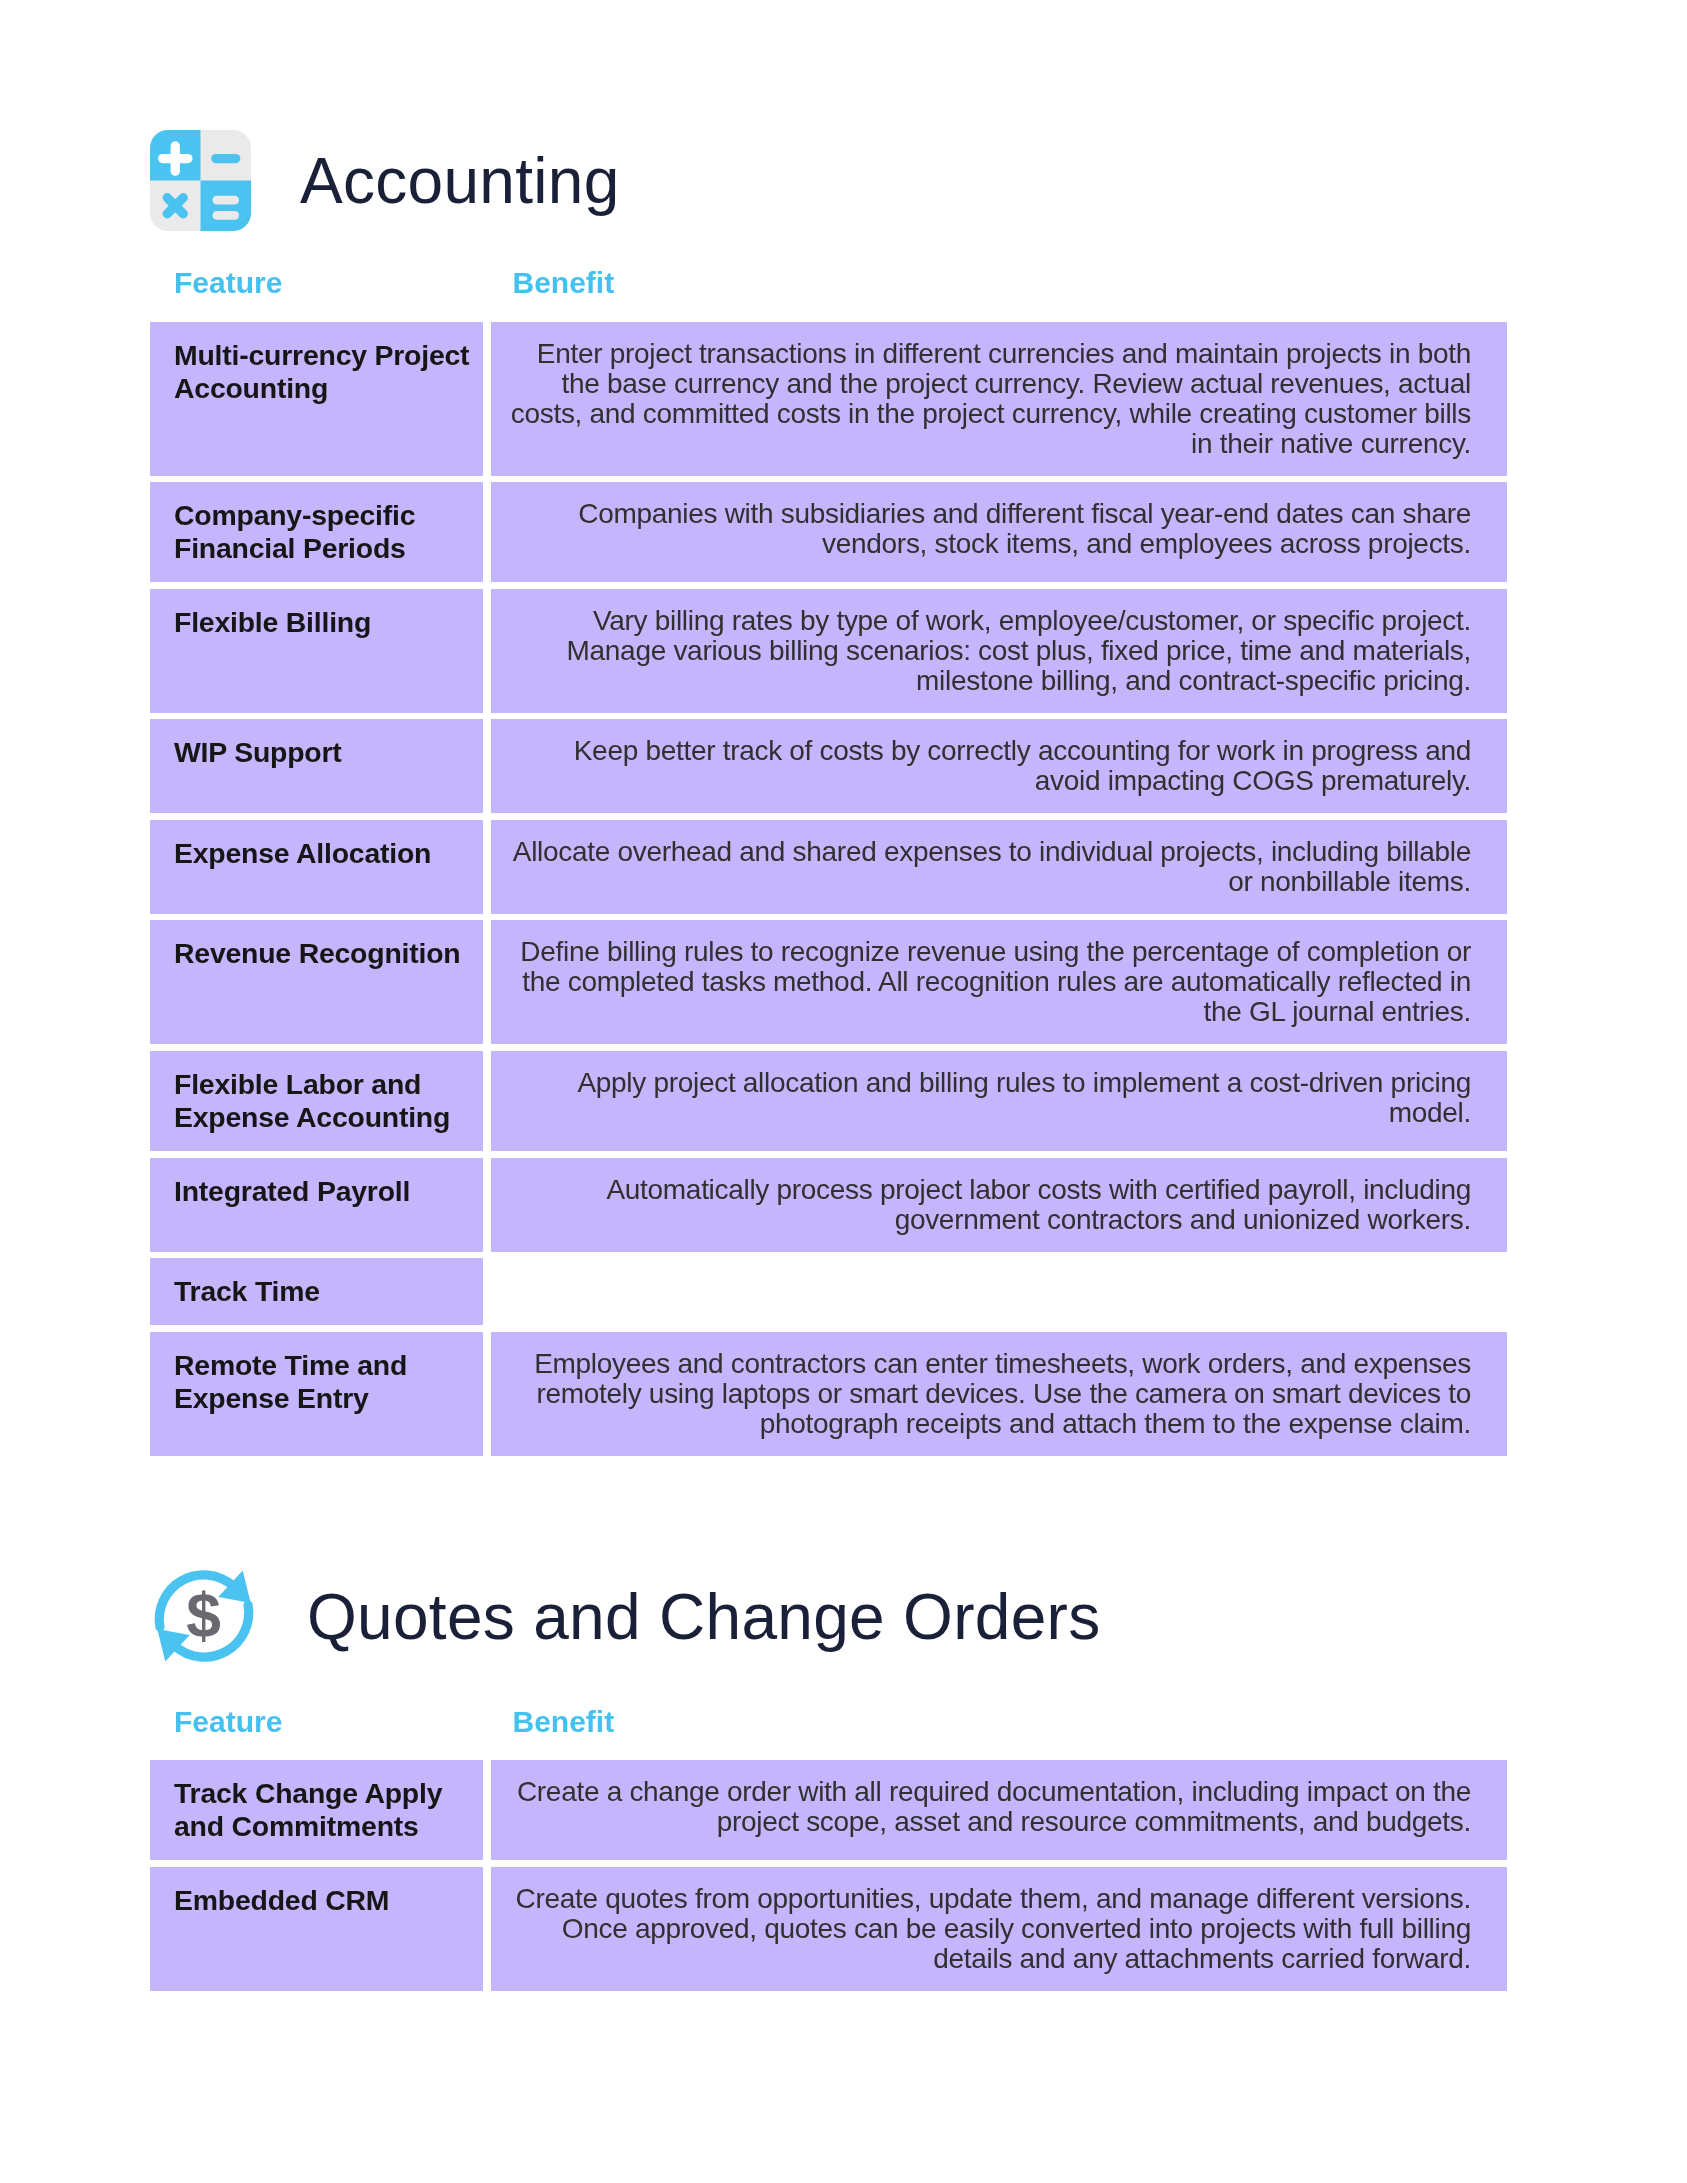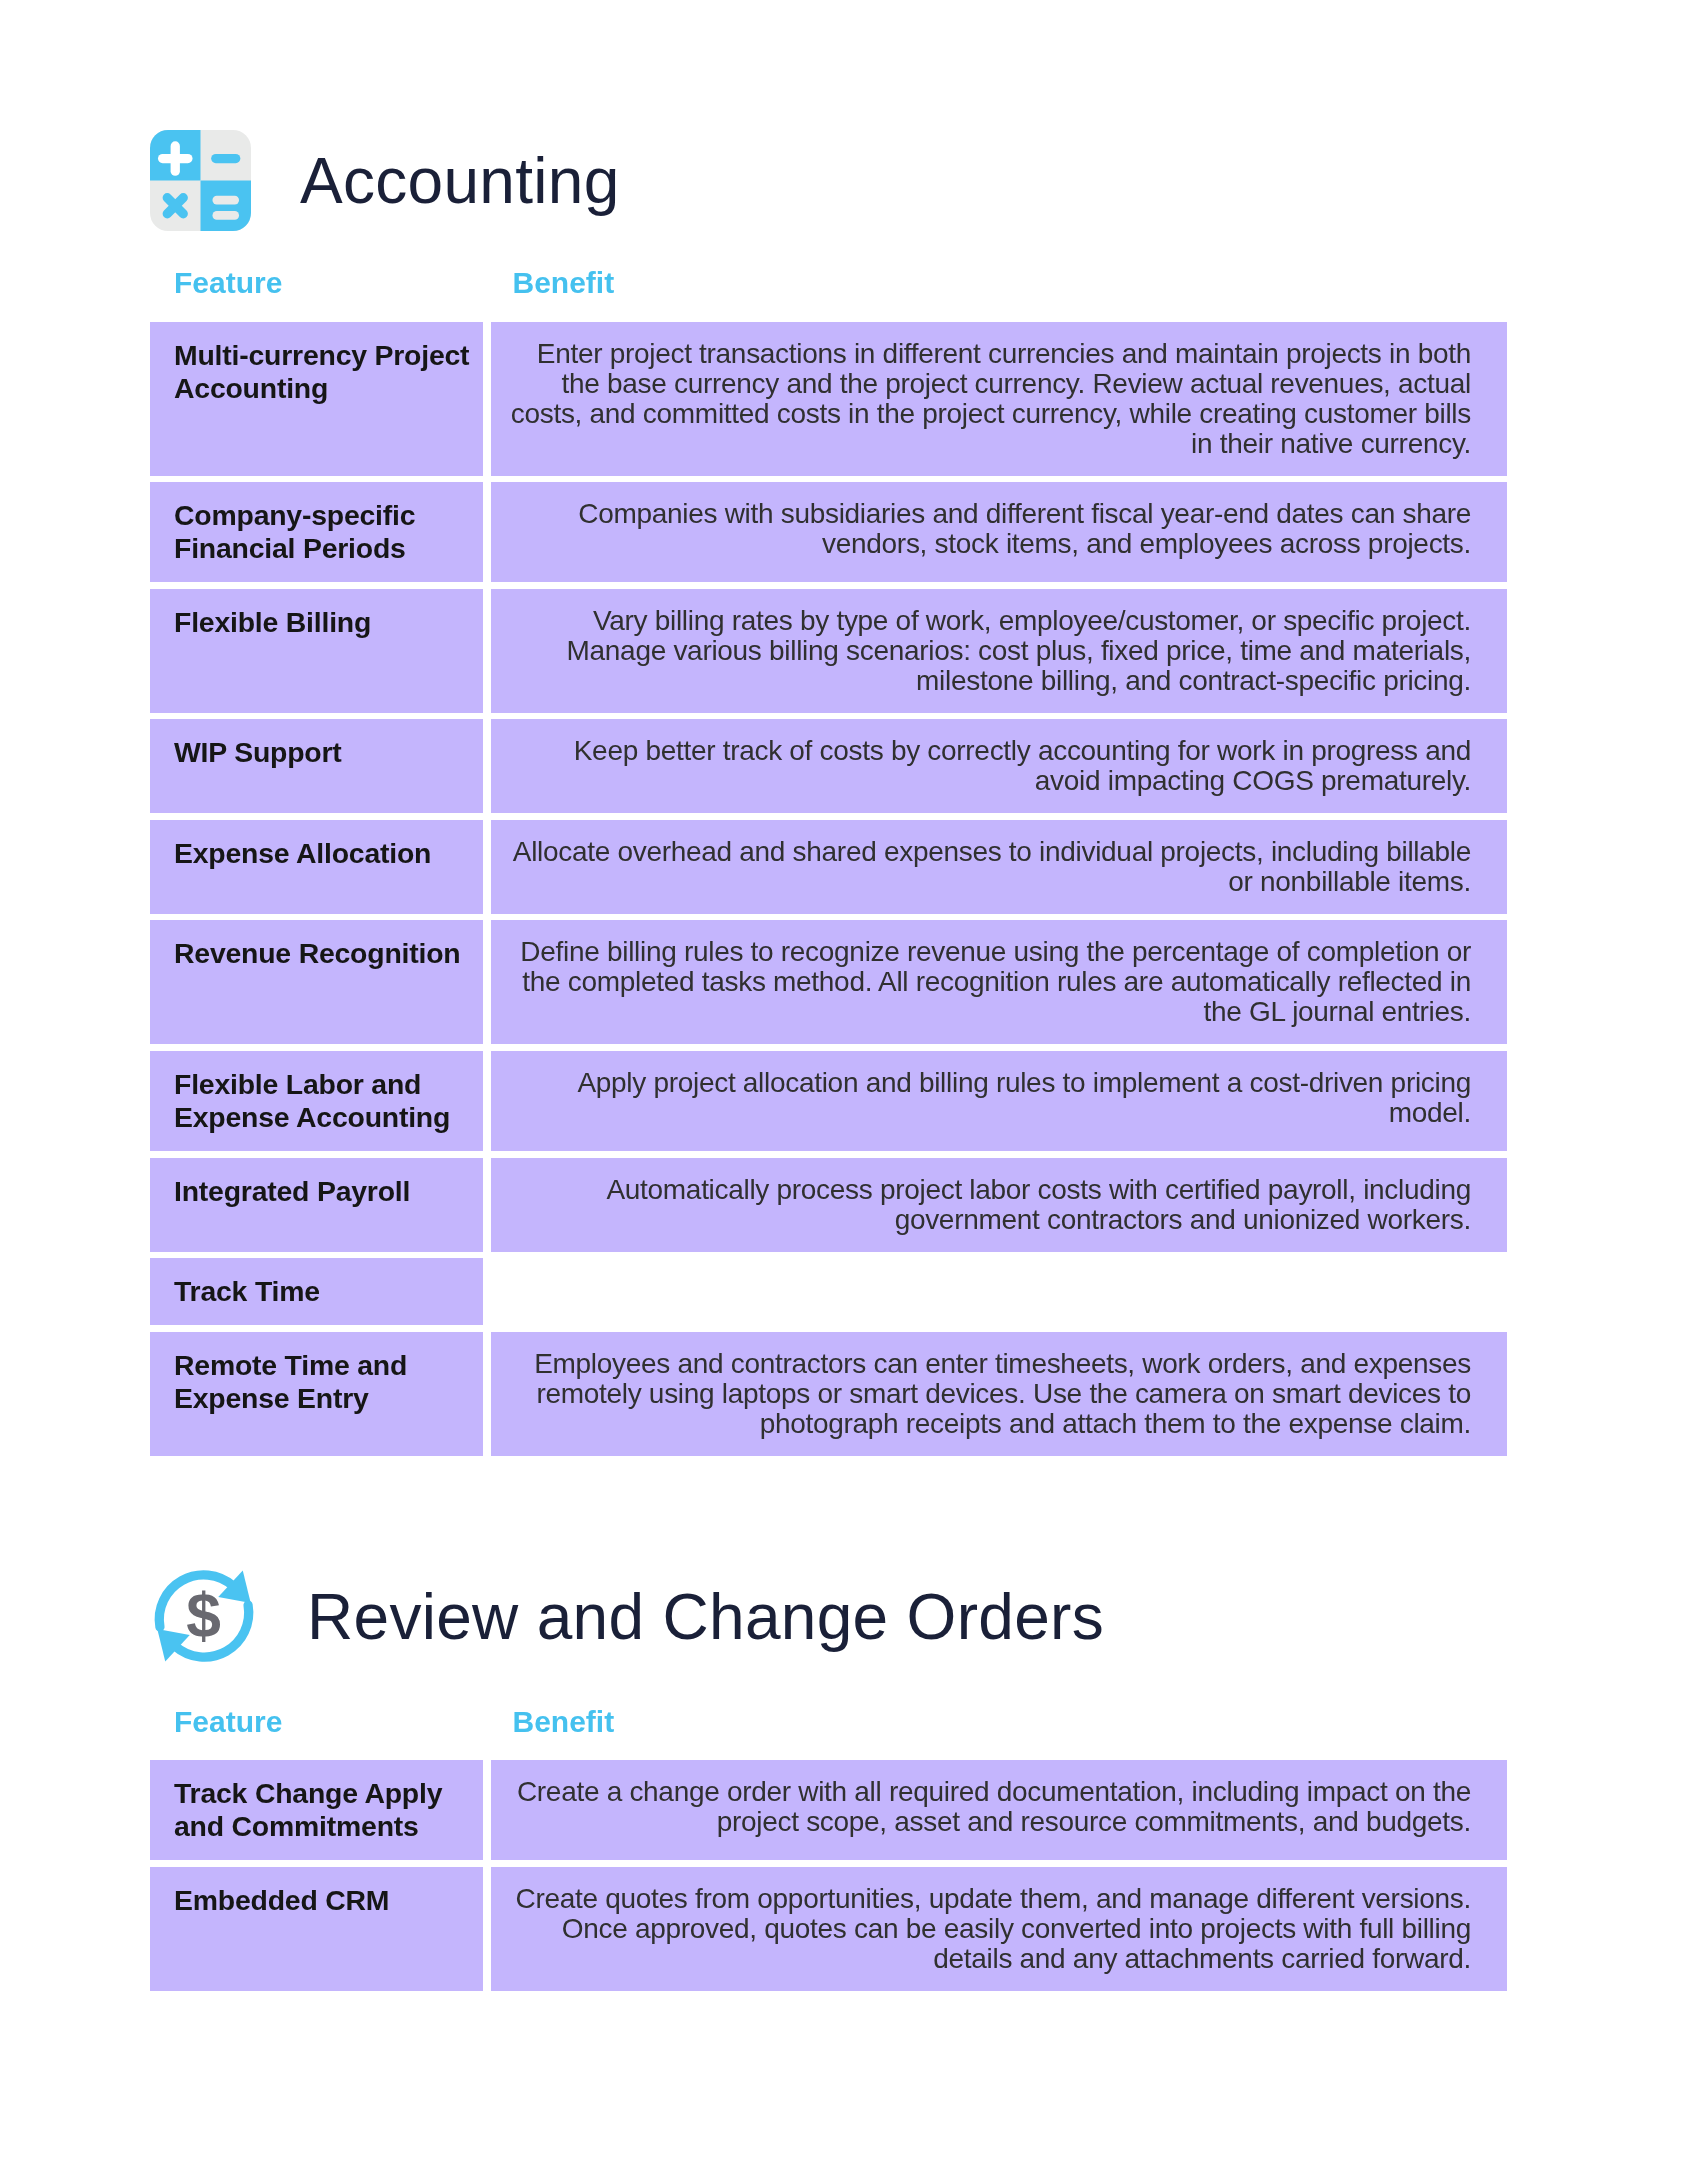--- a/index.html
+++ b/index.html
@@ -147,7 +147,7 @@
           </g>
         </svg>
       </span>
-      <h1 class="sec-title">Review and Change Orders</h1>
+      <h1 class="sec-title">Quotes and Change Orders</h1>
     </div>
 
     <div class="cols-header">

